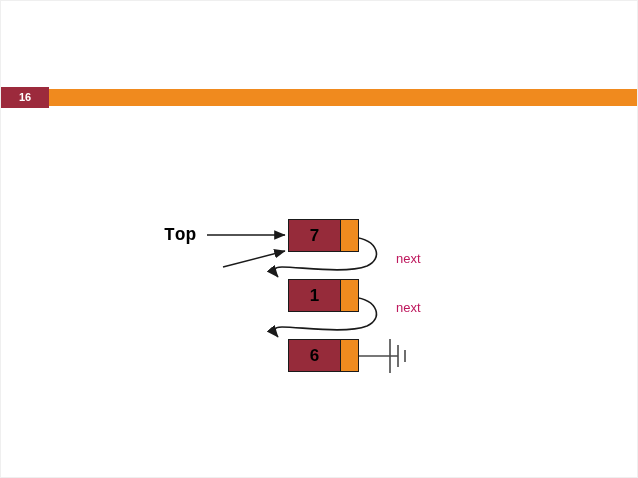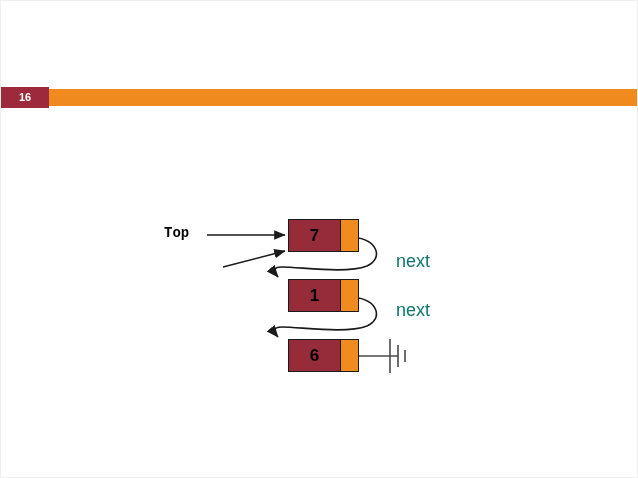--- a/index.html
+++ b/index.html
@@ -118,7 +118,7 @@
   .mono-label {
     position: absolute;
     font-family: "Liberation Mono", "DejaVu Sans Mono", monospace;
-    font-size: 14px;
+    font-size: 18px;
     font-weight: bold;
     color: #000000;
     white-space: nowrap;

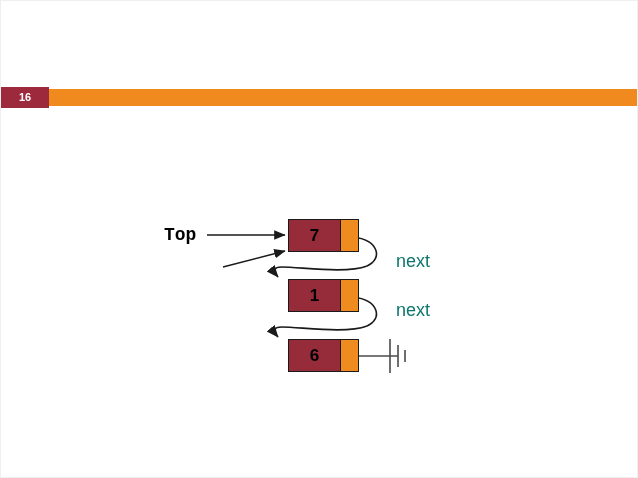--- a/index.html
+++ b/index.html
@@ -111,8 +111,8 @@
   .ptr-label {
     position: absolute;
     font-family: "Liberation Sans", sans-serif;
-    font-size: 18px;
-    color: #0f766e;
+    font-size: 13px;
+    color: #be185d;
     white-space: nowrap;
   }
   .mono-label {

